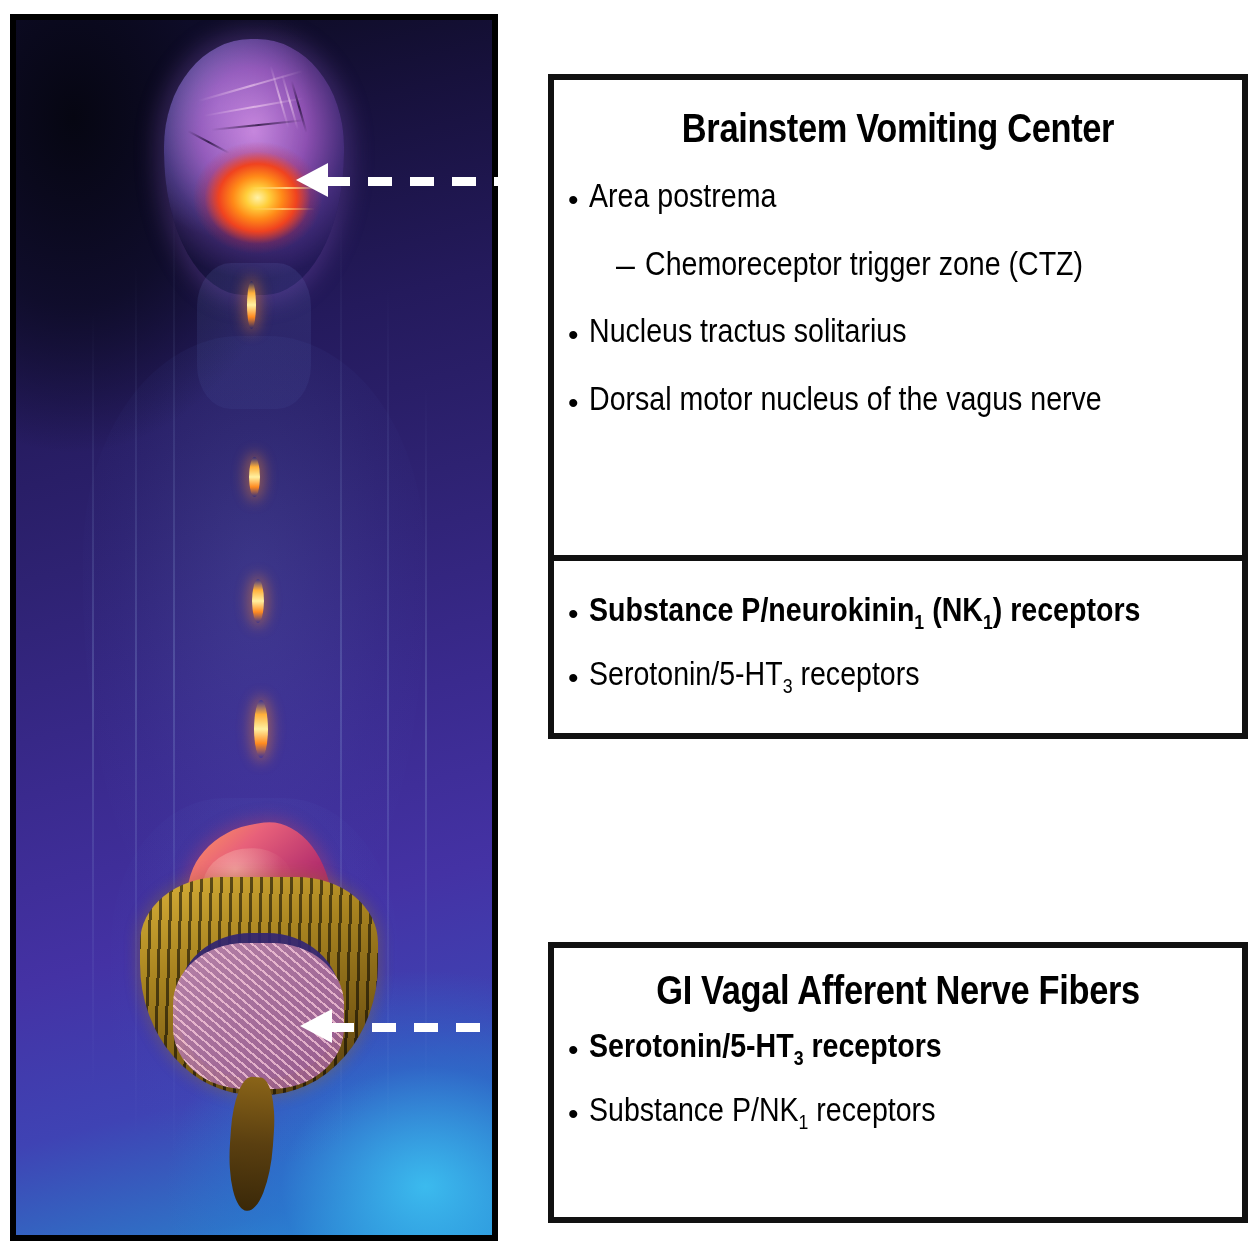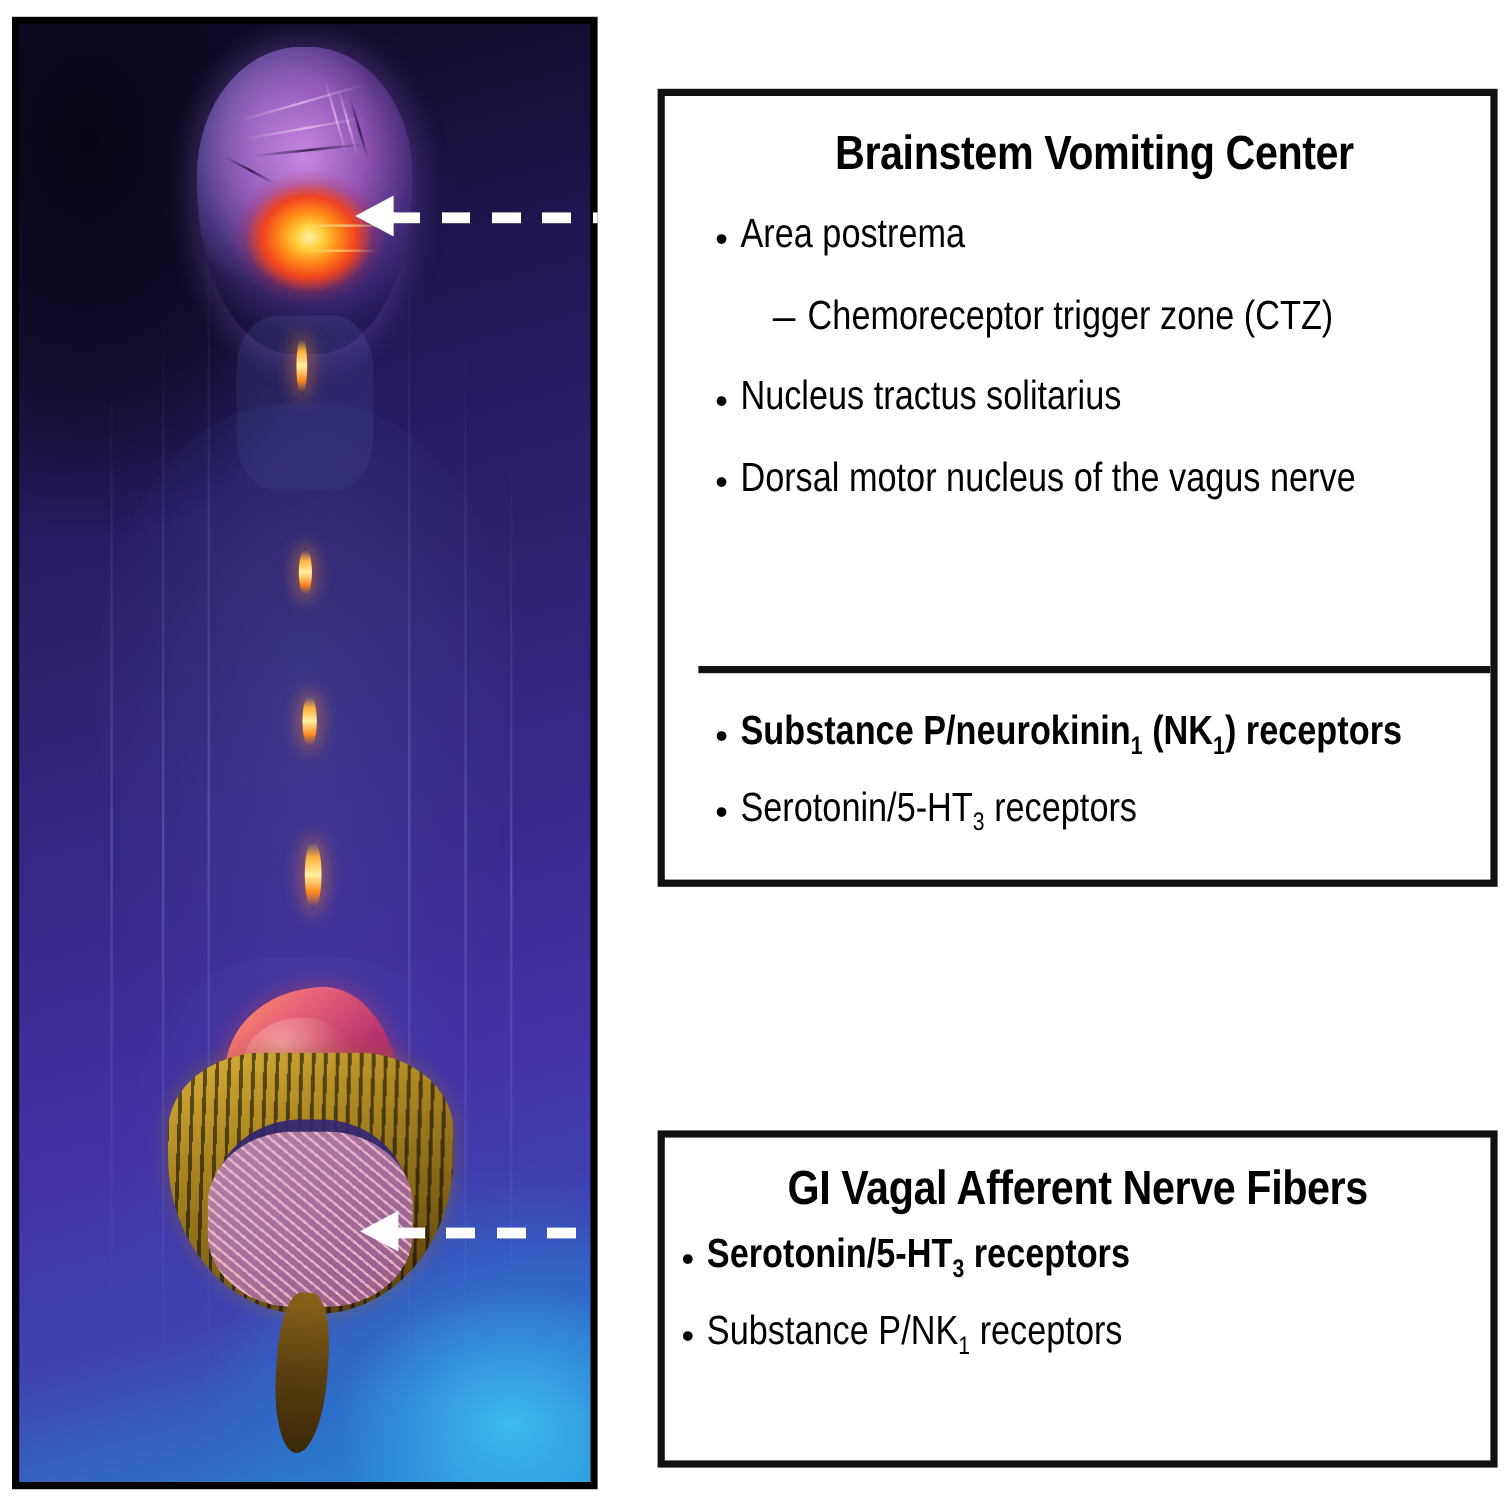--- a/index.html
+++ b/index.html
@@ -230,7 +230,7 @@
     border: 6px solid #111111;
     box-sizing: border-box;
   }
-  #box-brainstem { left: 548px; top: 74px; width: 700px; height: 665px; padding-left: 28px; }
+  #box-brainstem { left: 548px; top: 74px; width: 700px; height: 665px; }
   #box-gi        { left: 548px; top: 942px; width: 700px; height: 281px; }
 
   .divider {

